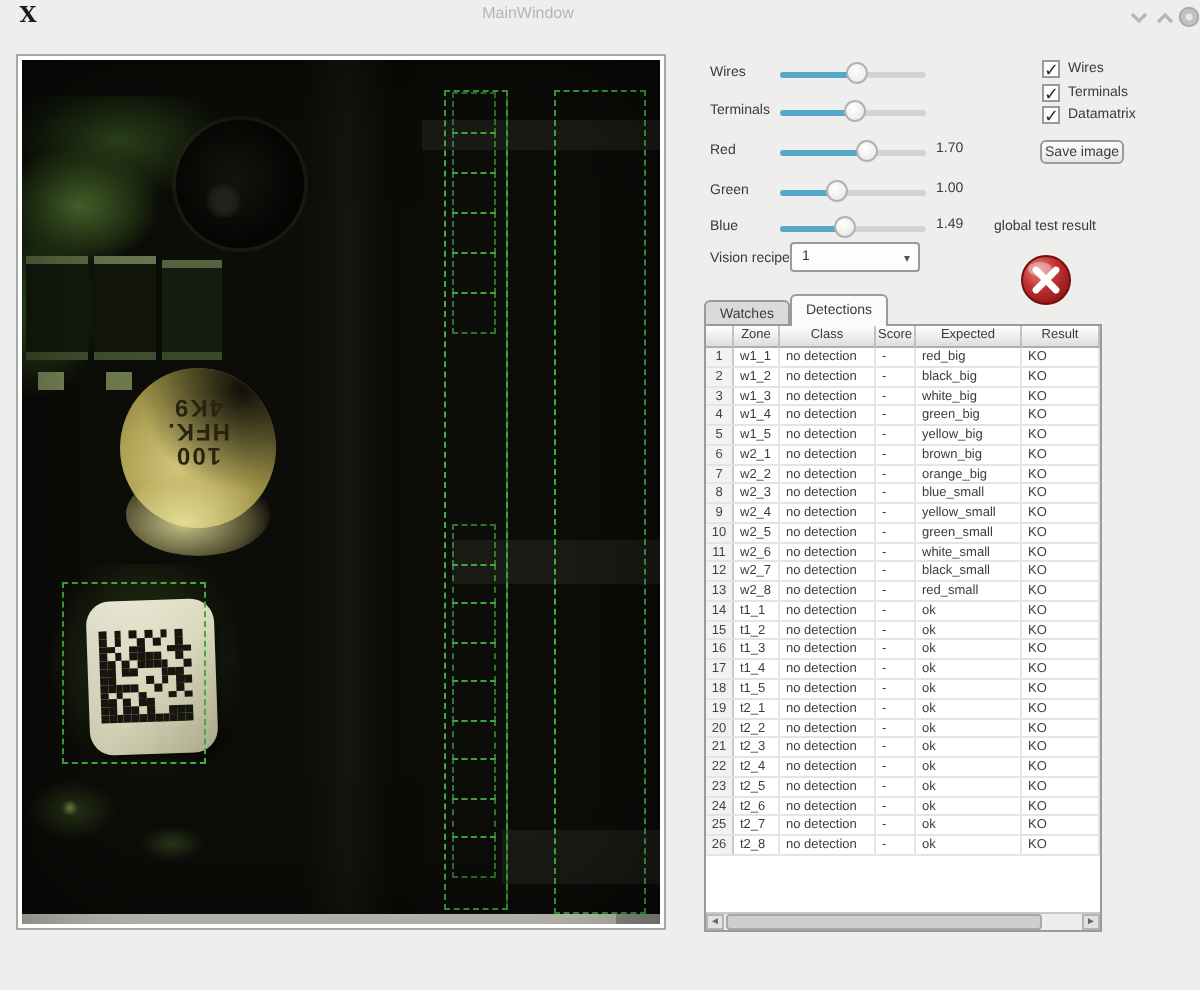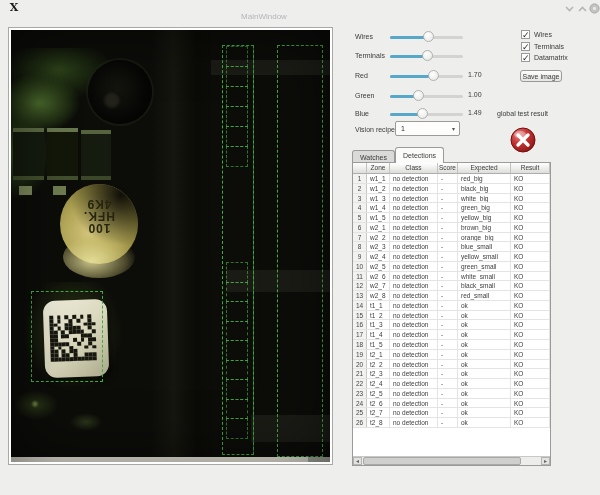--- a/index.html
+++ b/index.html
@@ -13,7 +13,7 @@
   .titlebar { position:absolute; left:0; top:0; width:600px; height:17px; }
   .app-icon { position:absolute; left:8px; top:1px; width:12px; height:13px;
     font-family:"DejaVu Serif", serif; font-weight:bold; font-size:11px; color:#1c1c1c; line-height:13px; text-align:center; }
-  .win-title { position:absolute; left:0; top:12px; width:528px; text-align:center;
+  .win-title { position:absolute; left:0; top:2px; width:528px; text-align:center;
     font-size:8px; color:#b4b4bd; }
   .winctl { position:absolute; top:2px; width:13px; height:13px; display:flex; align-items:center; justify-content:center; cursor:default; }
   .winctl svg { display:block; }

